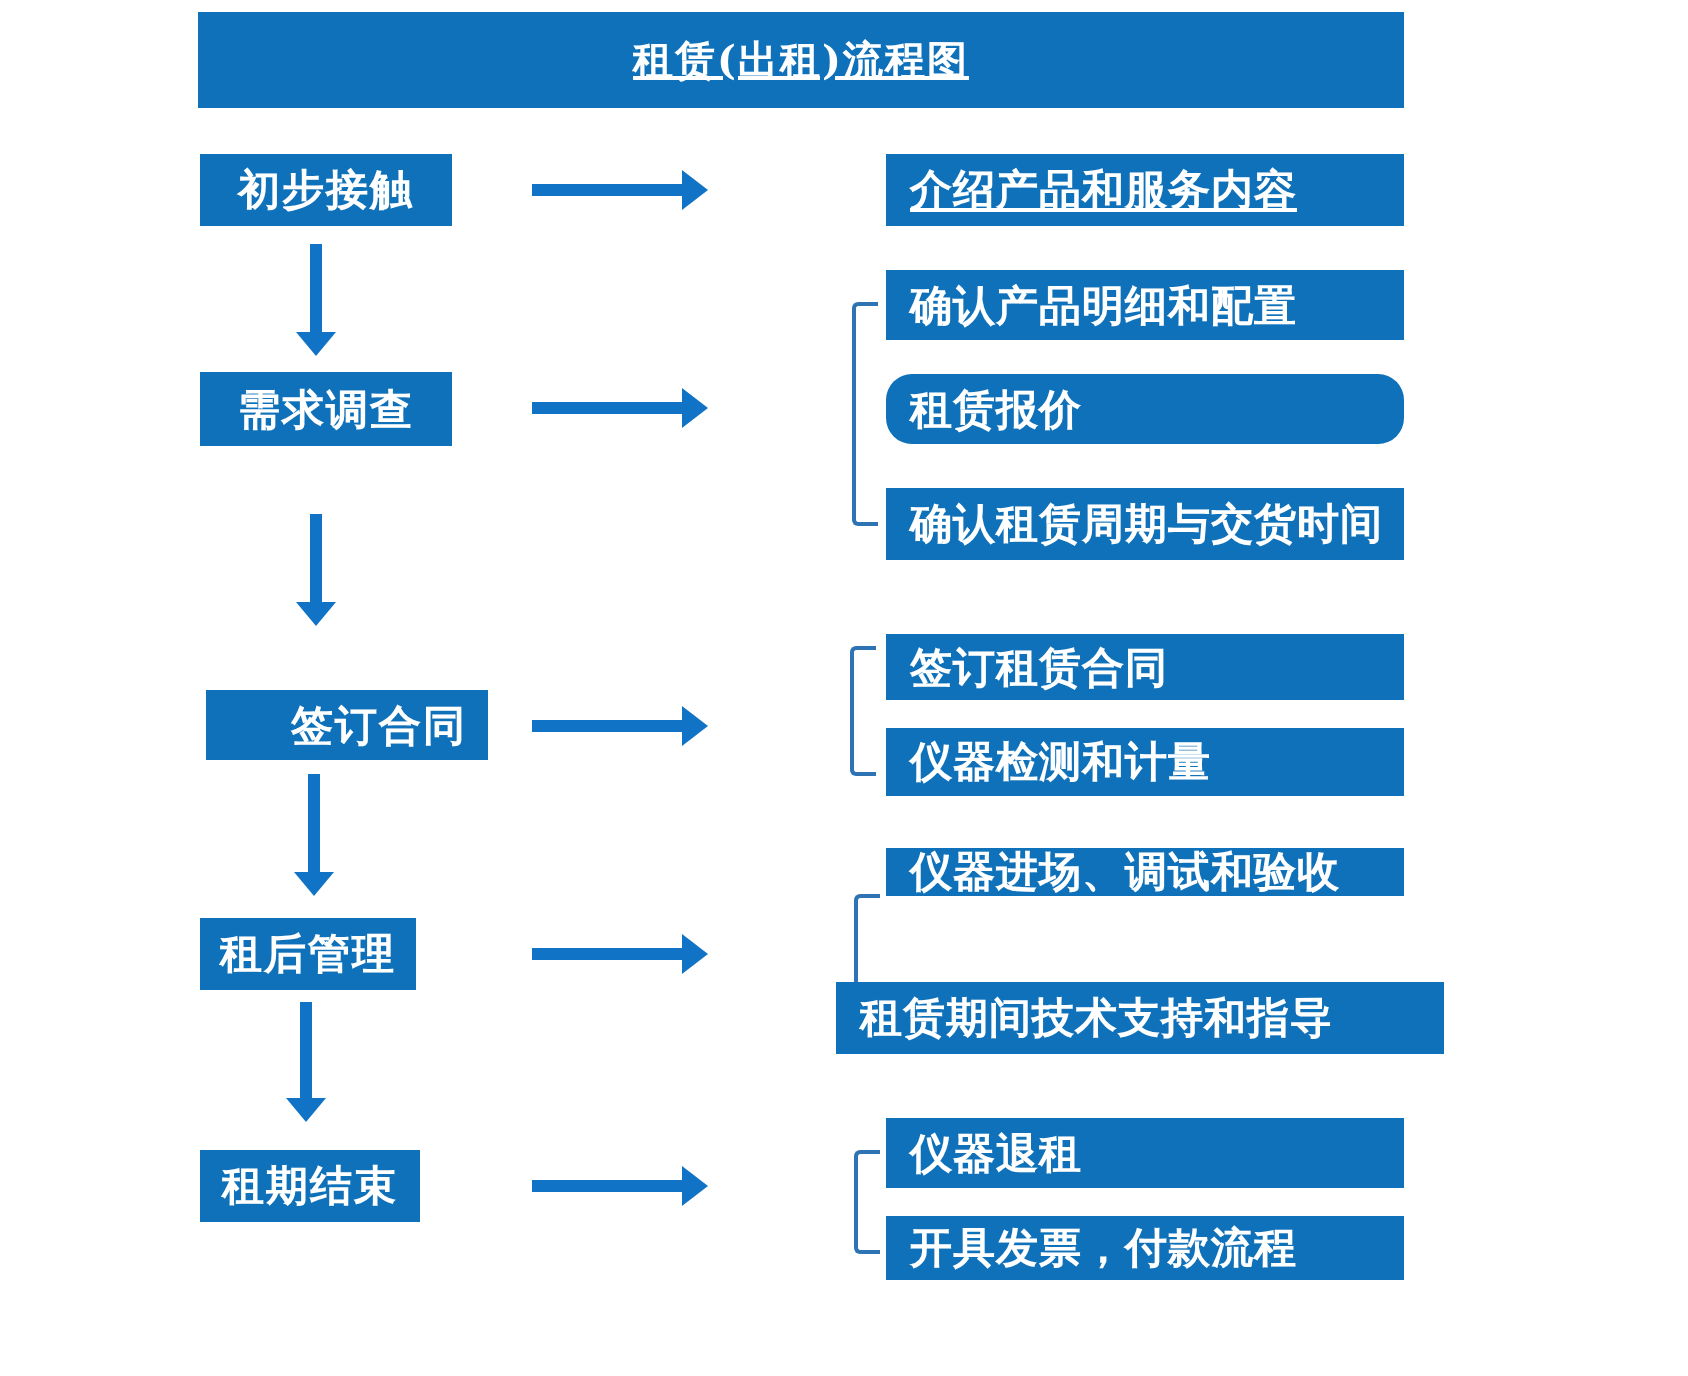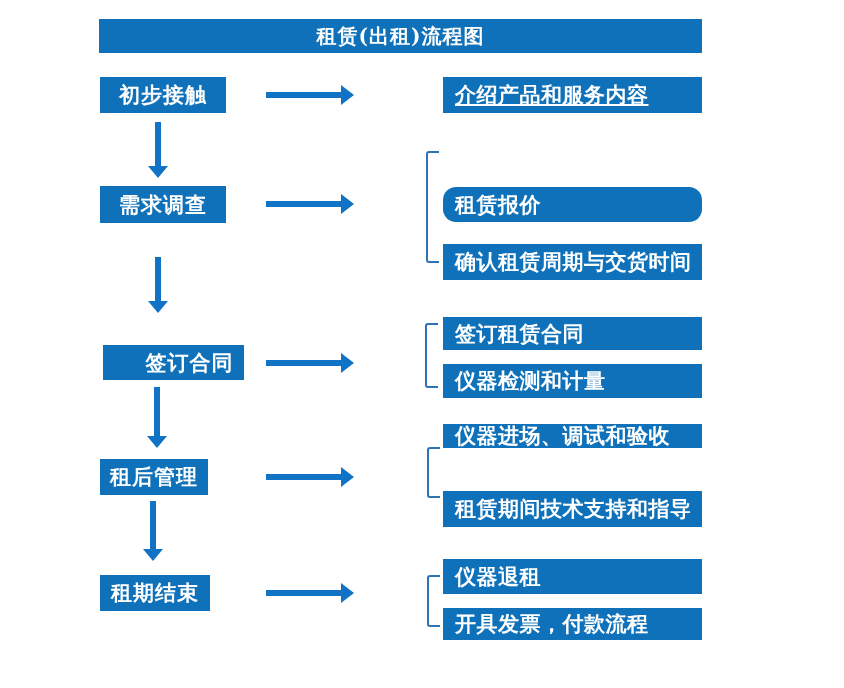--- a/index.html
+++ b/index.html
@@ -84,7 +84,7 @@
 
 <div class="canvas">
 
-  <div class="box title" style="left:99px;top:19px;width:603px;height:34px;">租赁(出租)流程图</div>
+  <div class="box title" style="left:99px;top:6px;width:603px;height:48px;text-decoration:underline;">租赁(出租)流程图</div>
 
   <div class="box step" style="left:100px;top:77px;width:126px;height:36px;">初步接触</div>
   <div class="box step" style="left:100px;top:186px;width:126px;height:37px;">需求调查</div>

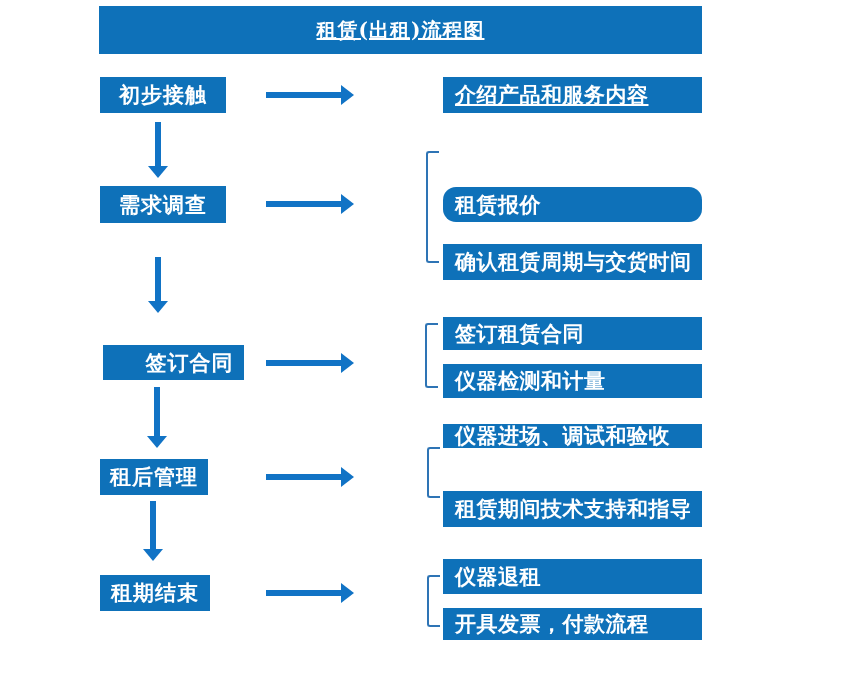--- a/index.html
+++ b/index.html
@@ -137,6 +137,7 @@
 
   <div class="box detail" style="left:443px;top:77px;width:259px;height:36px;text-decoration:underline;">介绍产品和服务内容</div>
 
+  <div class="box detail" style="left:443px;top:135px;width:259px;height:35px;">确认产品明细和配置</div>
   <div class="box detail" style="left:443px;top:187px;width:259px;height:35px;border-radius:13px;">租赁报价</div>
   <div class="box detail" style="left:443px;top:244px;width:259px;height:36px;">确认租赁周期与交货时间</div>
 

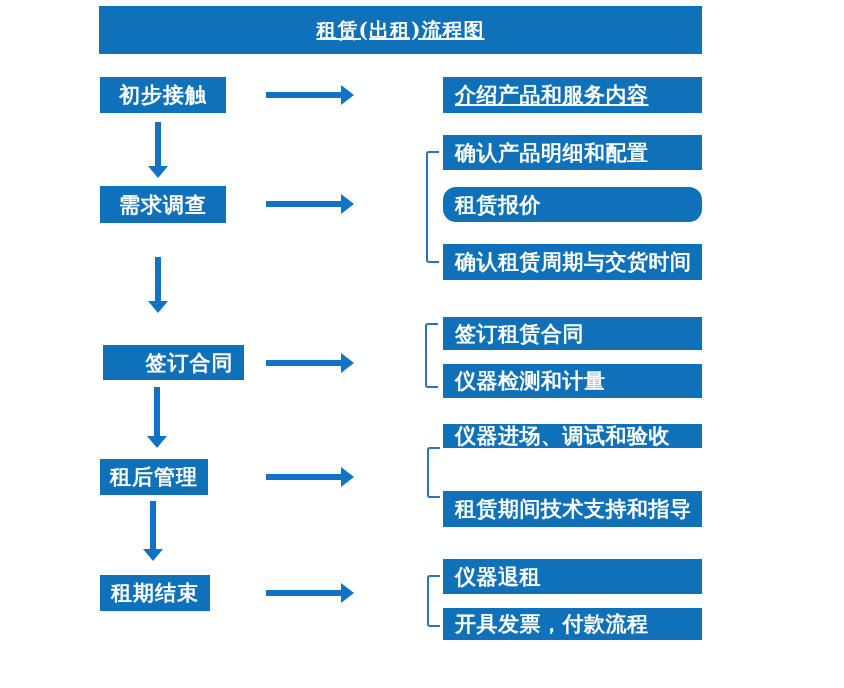--- a/index.html
+++ b/index.html
@@ -145,7 +145,7 @@
   <div class="box detail" style="left:443px;top:364px;width:259px;height:34px;">仪器检测和计量</div>
 
   <div class="box detail" style="left:443px;top:424px;width:259px;height:24px;">仪器进场、调试和验收</div>
-  <div class="box detail" style="left:443px;top:491px;width:259px;height:36px;">租赁期间技术支持和指导</div>
+  <div class="box detail" style="left:418px;top:491px;width:304px;height:36px;">租赁期间技术支持和指导</div>
 
   <div class="box detail" style="left:443px;top:559px;width:259px;height:35px;">仪器退租</div>
   <div class="box detail" style="left:443px;top:608px;width:259px;height:32px;">开具发票，付款流程</div>

